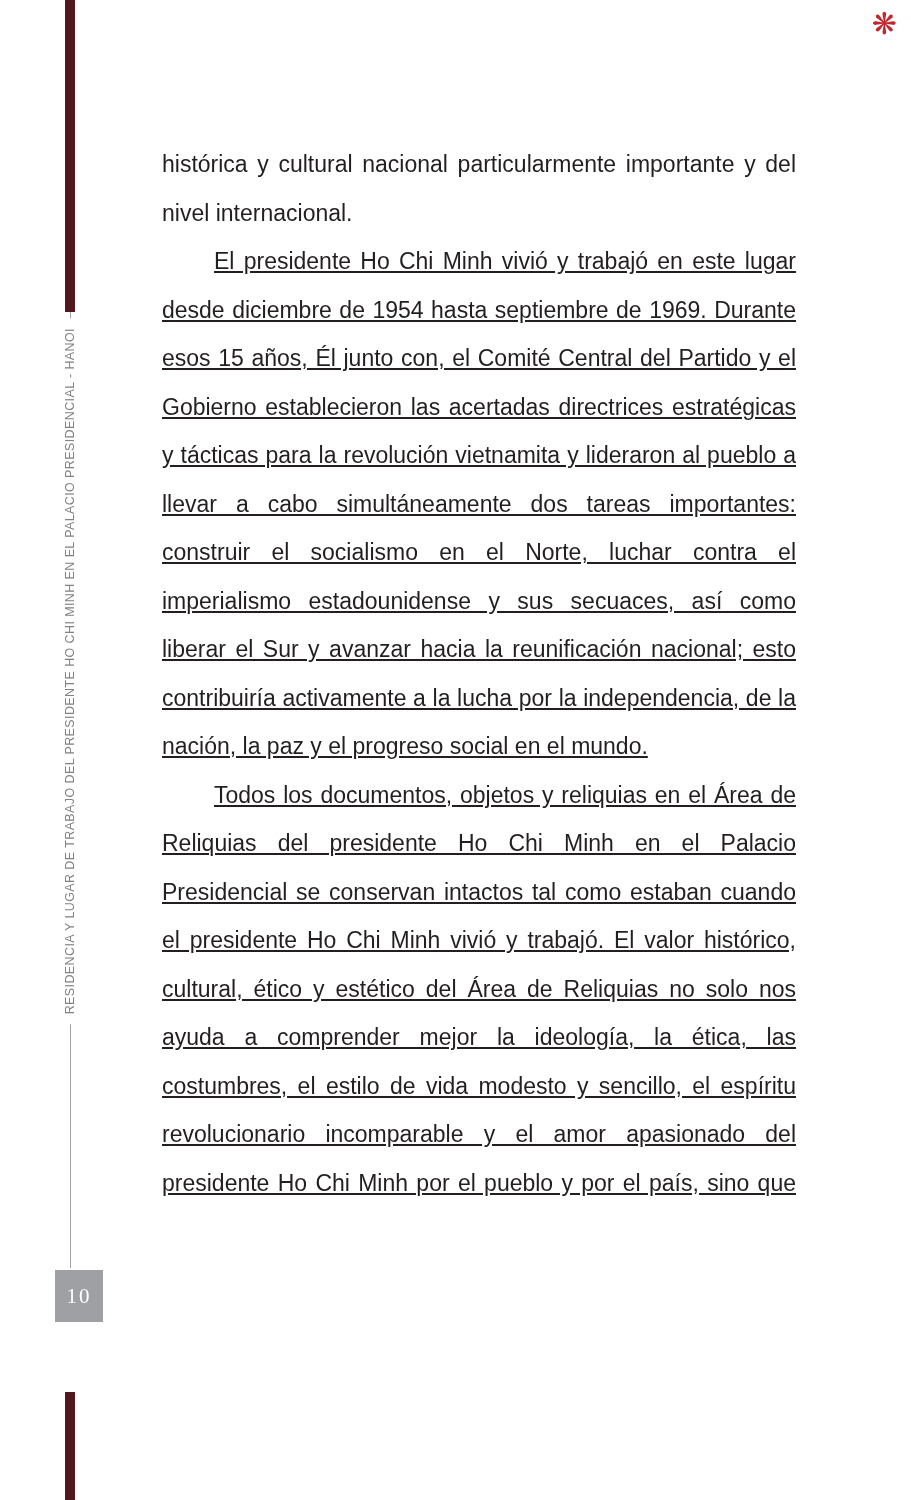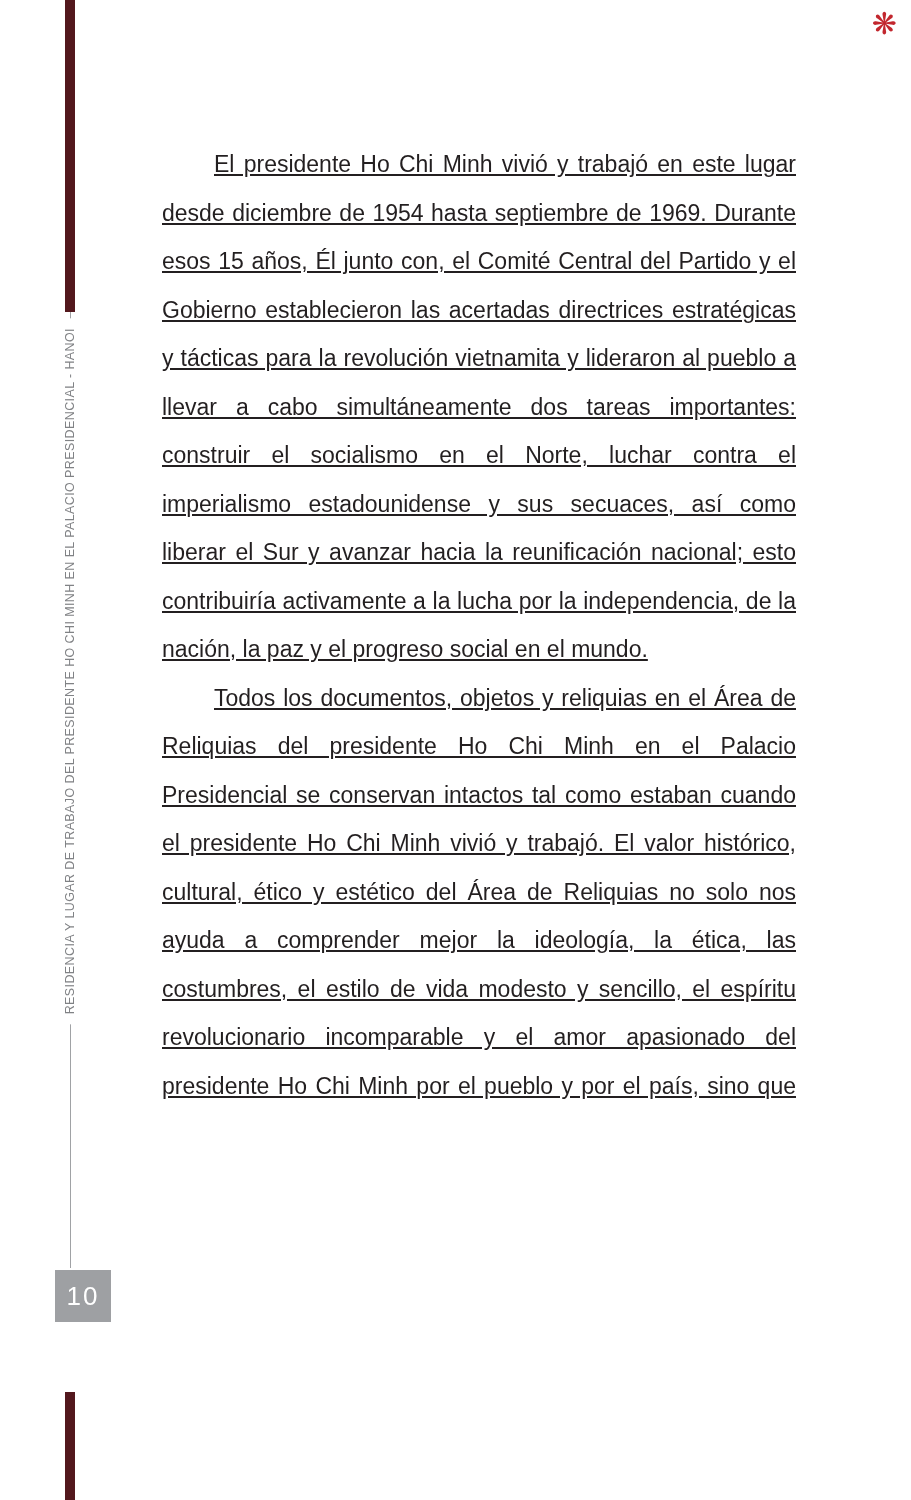--- a/index.html
+++ b/index.html
@@ -110,6 +110,7 @@
   <div class="flower-icon">❋</div>
 
   <div class="body-text">
+      <p>histórica y cultural nacional particularmente importante y del nivel internacional.</p>
       <p class="indent">El presidente Ho Chi Minh vivió y trabajó en este lugar desde diciembre de 1954 hasta septiembre de 1969. Durante esos 15 años, Él junto con, el Comité Central del Partido y el Gobierno establecieron las acertadas directrices estratégicas y tácticas para la revolución vietnamita y lideraron al pueblo a llevar a cabo simultáneamente dos tareas importantes: construir el socialismo en el Norte, luchar contra el imperialismo estadounidense y sus secuaces, así como liberar el Sur y avanzar hacia la reunificación nacional; esto contribuiría activamente a la lucha por la independencia, de la nación, la paz y el progreso social en el mundo.</p>
       <p class="indent justify-last">Todos los documentos, objetos y reliquias en el Área de Reliquias del presidente Ho Chi Minh en el Palacio Presidencial se conservan intactos tal como estaban cuando el presidente Ho Chi Minh vivió y trabajó. El valor histórico, cultural, ético y estético del Área de Reliquias no solo nos ayuda a comprender mejor la ideología, la ética, las costumbres, el estilo de vida modesto y sencillo, el espíritu revolucionario incomparable y el amor apasionado del presidente Ho Chi Minh por el pueblo y por el país, sino que</p>
     </div>

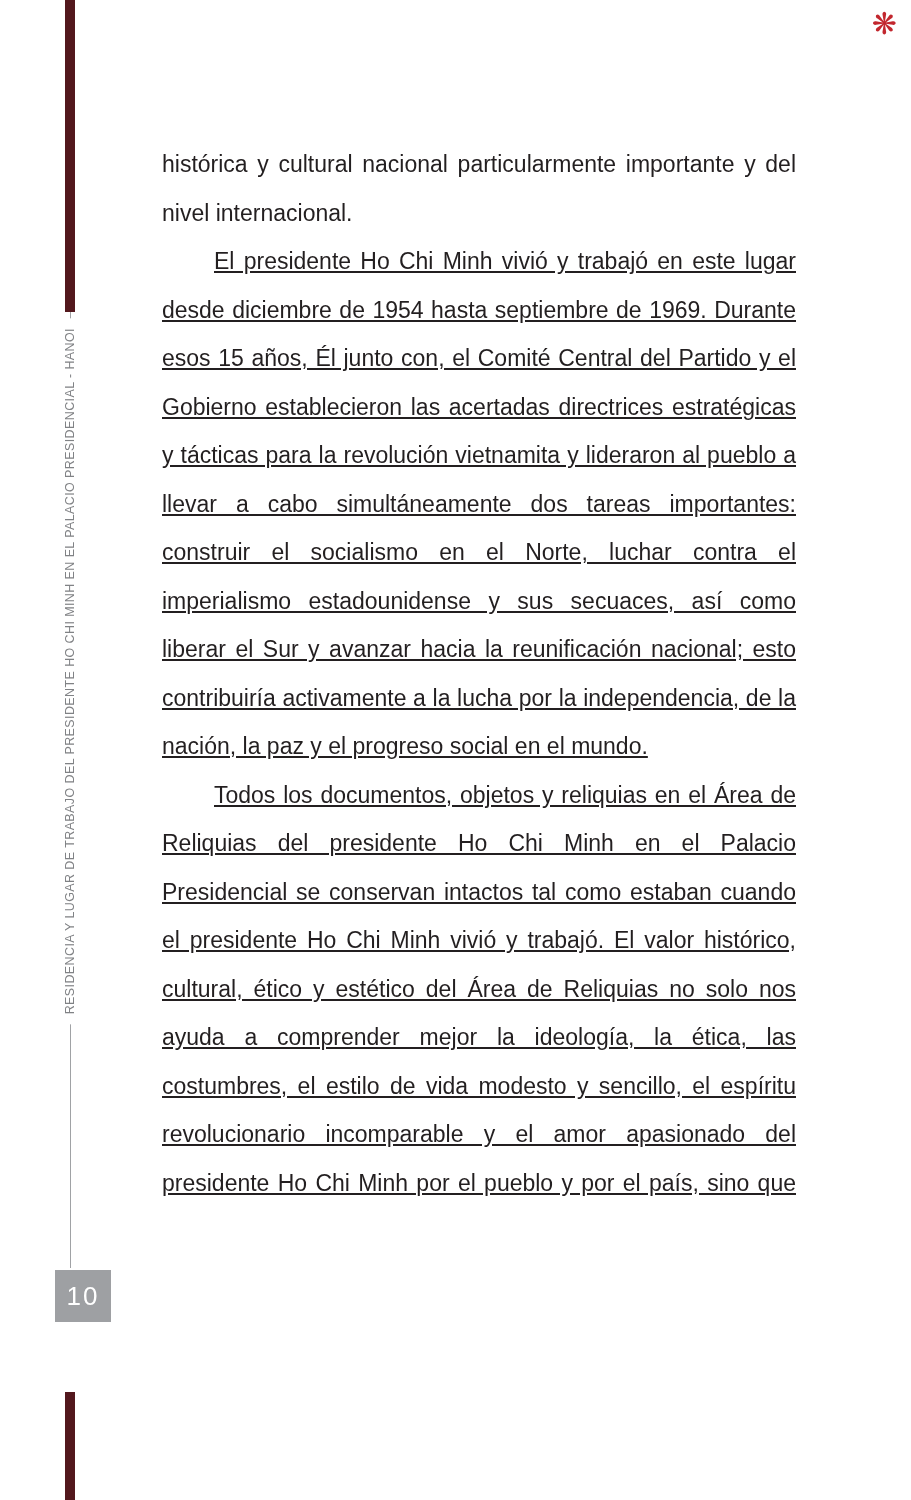--- a/index.html
+++ b/index.html
@@ -53,14 +53,15 @@
   .page-number-badge {
     position: absolute;
     left: 55px; top: 1270px;
-    width: 56px; height: 52px;
+    width: 48px; height: 52px;
     background: #9ea0a3;
     color: #ffffff;
-    font-size: 26px;
+    font-size: 21px;
     letter-spacing: 2px;
     display: flex;
     align-items: center;
     justify-content: center;
+    font-family: Liberation Serif, serif;
   }
 
   

